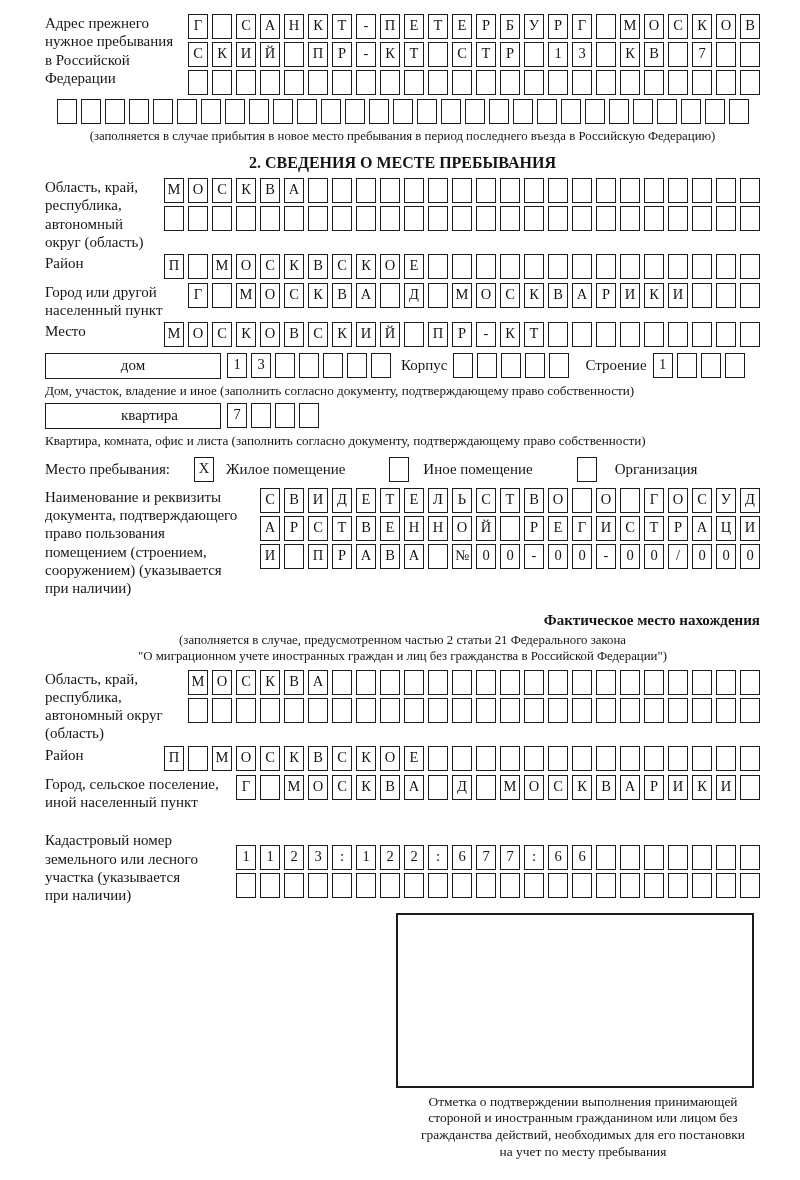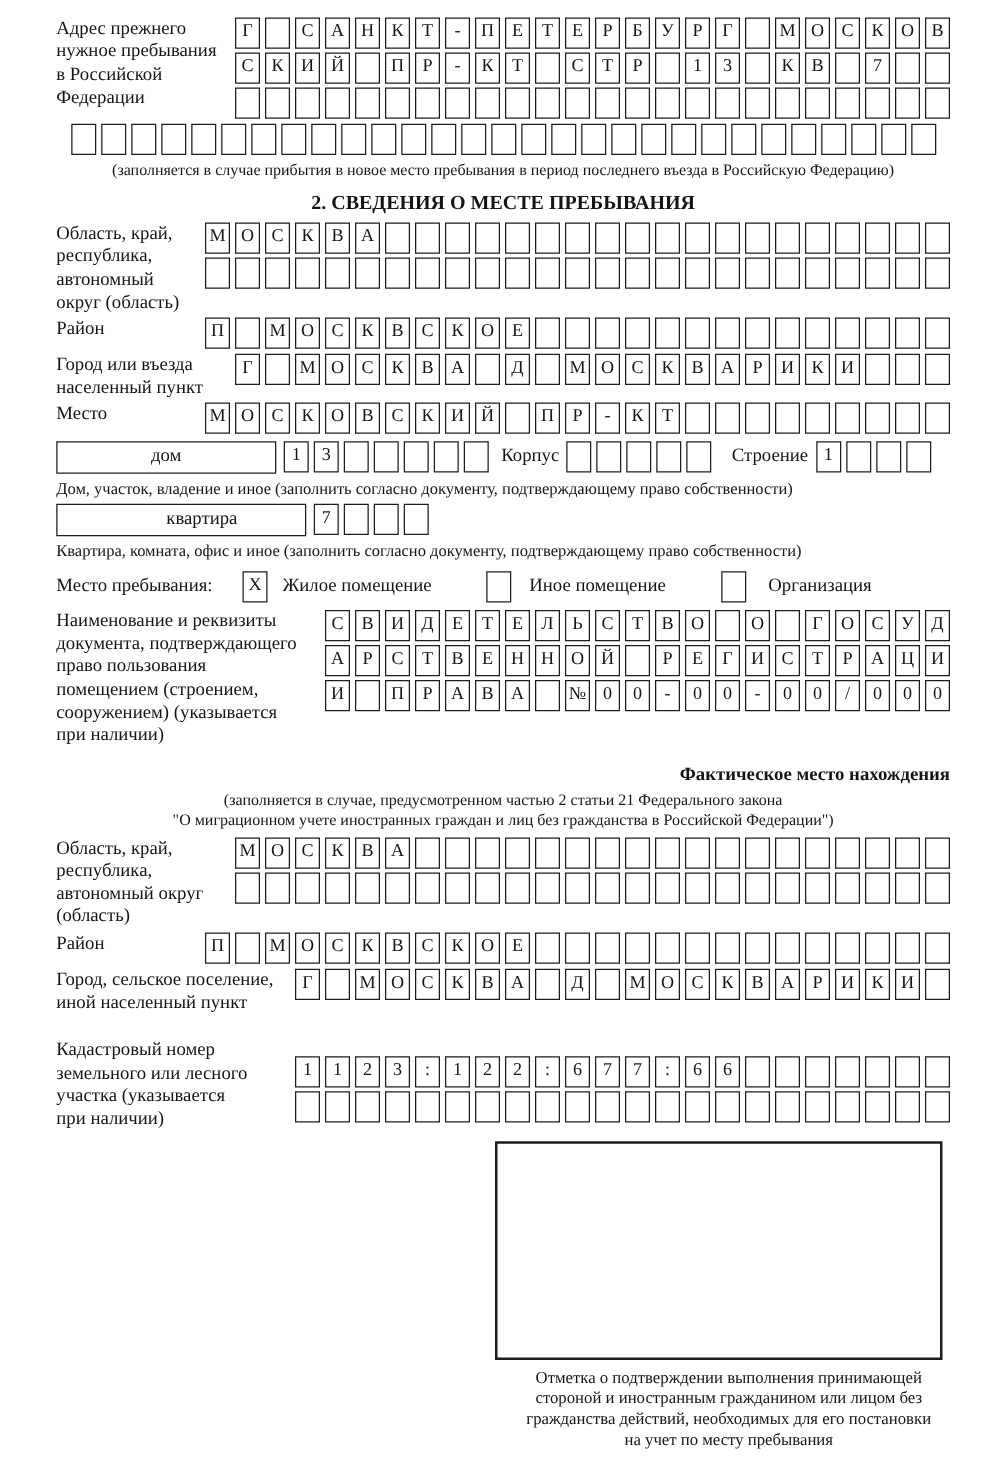--- a/index.html
+++ b/index.html
@@ -254,7 +254,7 @@
   </div>
 
   <div class="frow" style="margin-top:4px;">
-    <div class="label">Город или въезда
+    <div class="label">Город или другой
 населенный пункт</div>
     <div class="grid">
       <div class="boxrow">

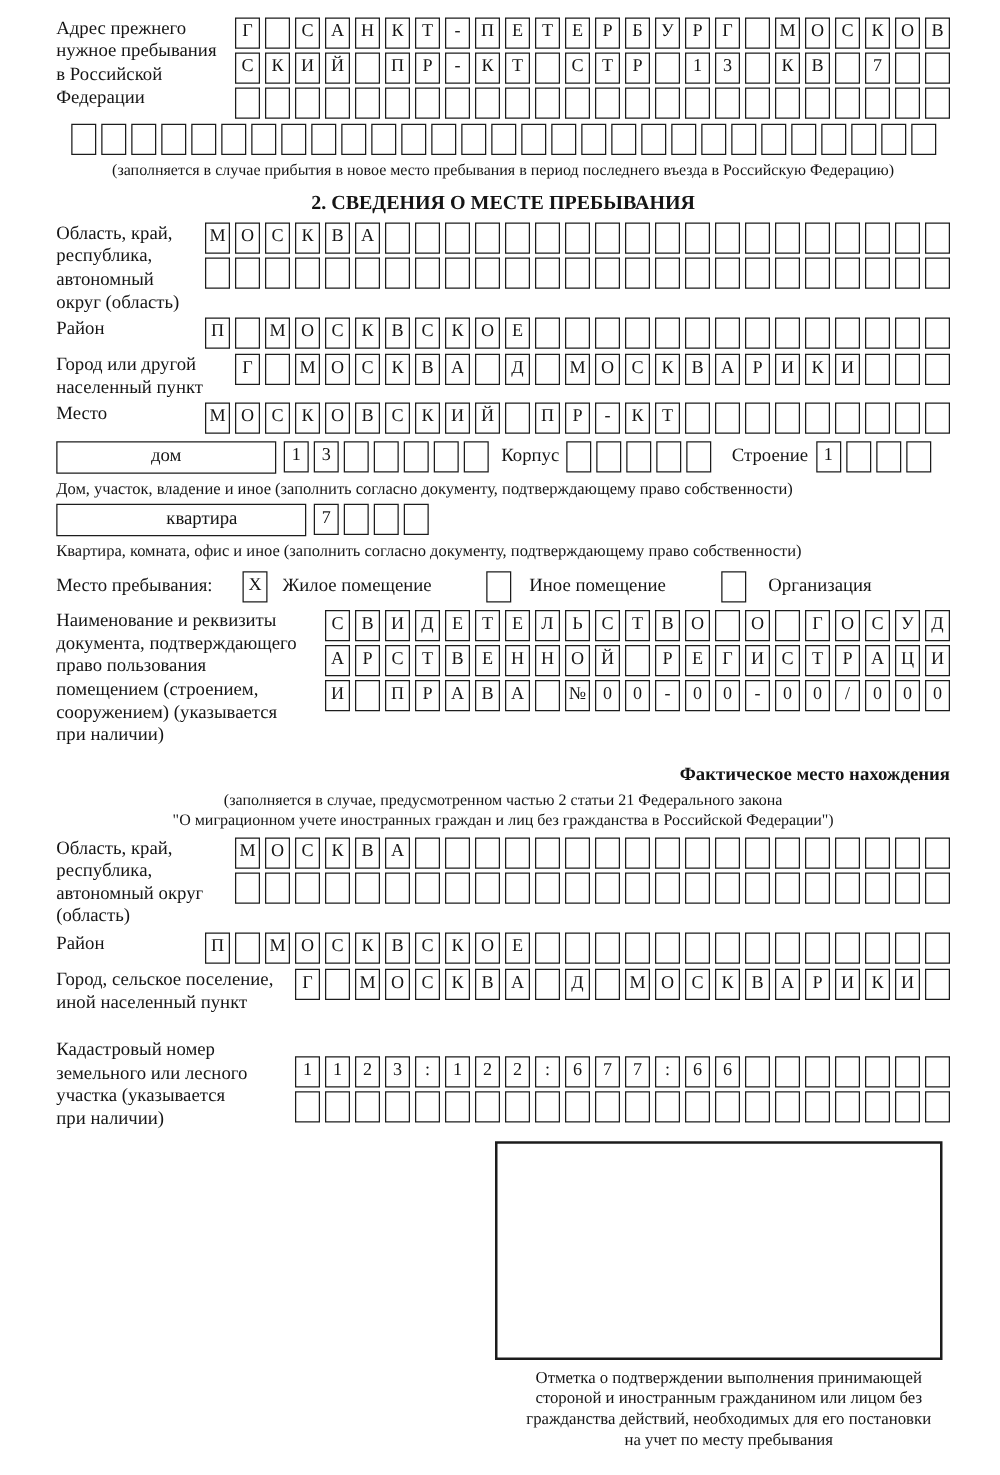--- a/index.html
+++ b/index.html
@@ -354,7 +354,7 @@
   <div class="note-left">Дом, участок, владение и иное (заполнить согласно документу, подтверждающему право собственности)</div>
 
   <div class="house-row" style="margin-top:4px;">
-    <div class="namedbox" style="width:200px;padding-left:33px;">квартира</div>
+    <div class="namedbox" style="width:176px;padding-left:33px;">квартира</div>
     <div class="gap6"></div>
     <div class="boxrow left">
         <span class="cell">7</span>

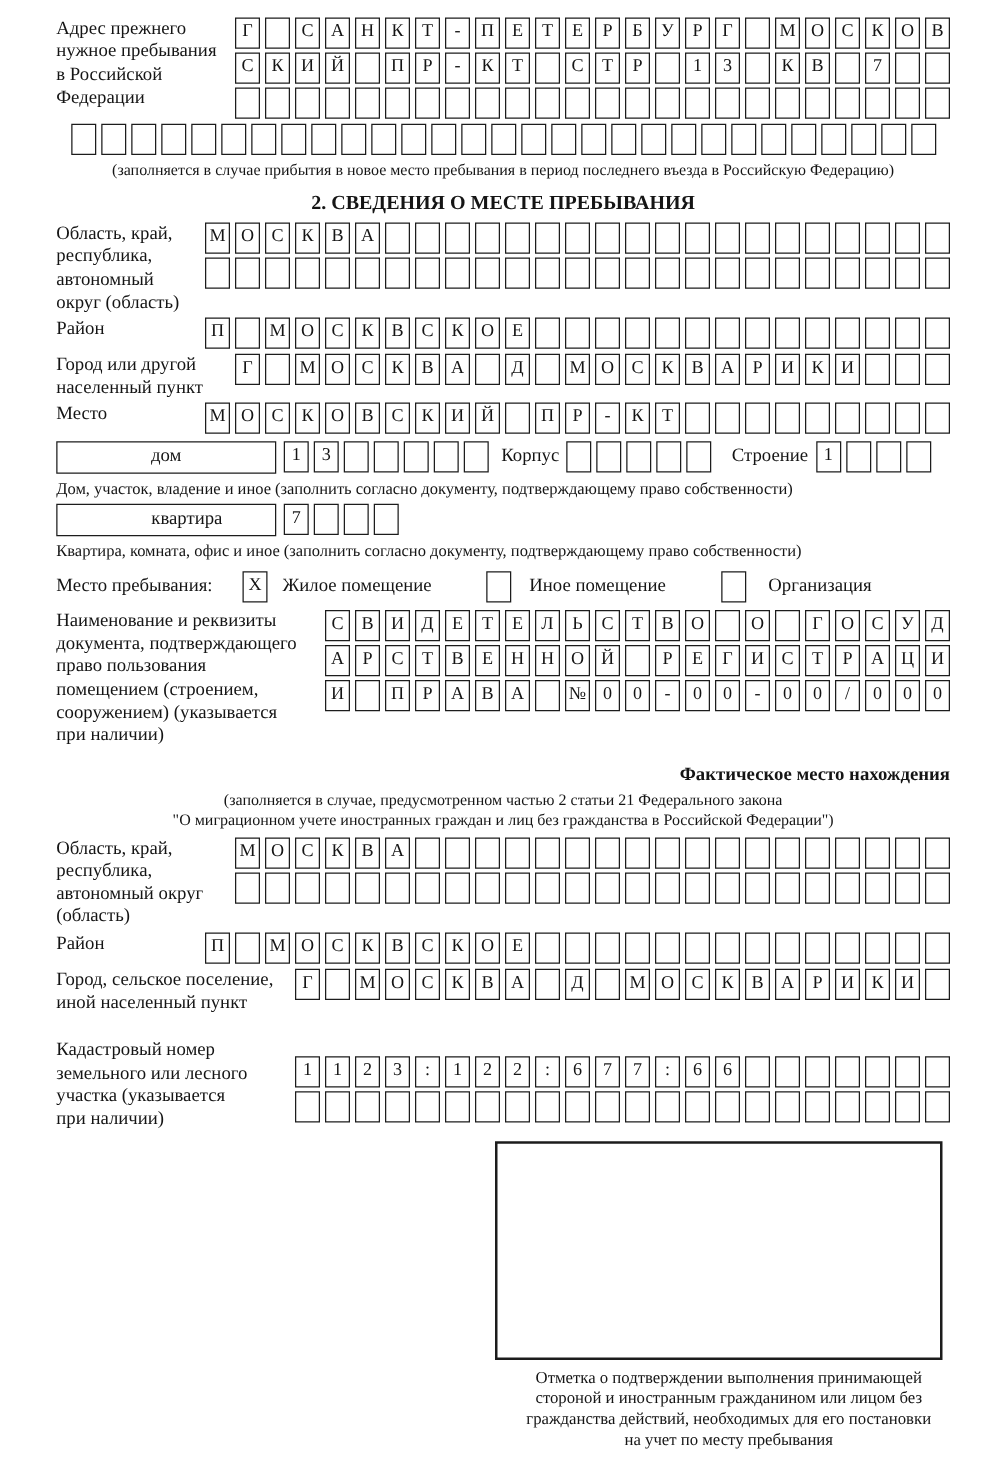--- a/index.html
+++ b/index.html
@@ -363,7 +363,7 @@
         <span class="cell"></span>
       </div>
   </div>
-  <div class="note-left">Квартира, комната, офис и иное (заполнить согласно документу, подтверждающему право собственности)</div>
+  <div class="note-left">Квартира, комната, офис и листа (заполнить согласно документу, подтверждающему право собственности)</div>
 
   <div class="stay-row">
     <span>Место пребывания:</span>

